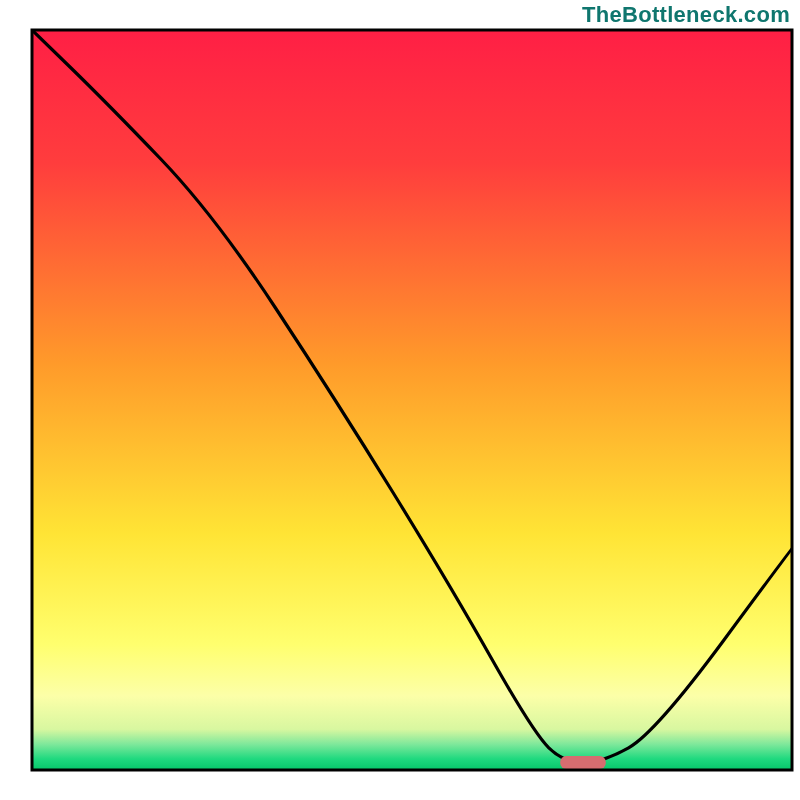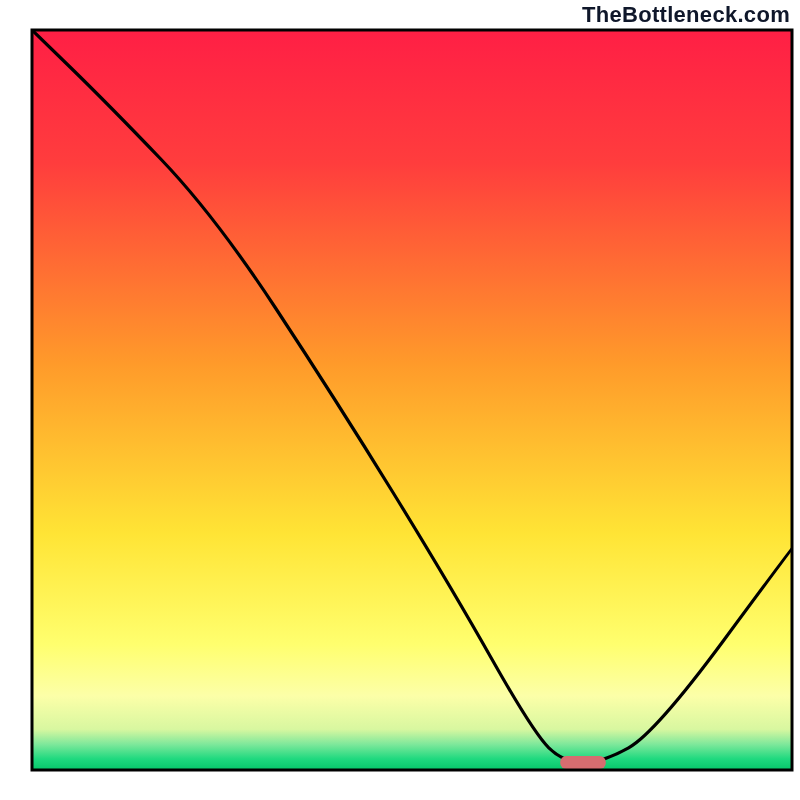--- a/index.html
+++ b/index.html
@@ -22,7 +22,7 @@
     font-family: Arial, Helvetica, sans-serif;
     font-size: 22px;
     font-weight: 600;
-    color: #0f172a;
+    color: #0f766e;
     letter-spacing: 0.3px;
   }
   svg {

